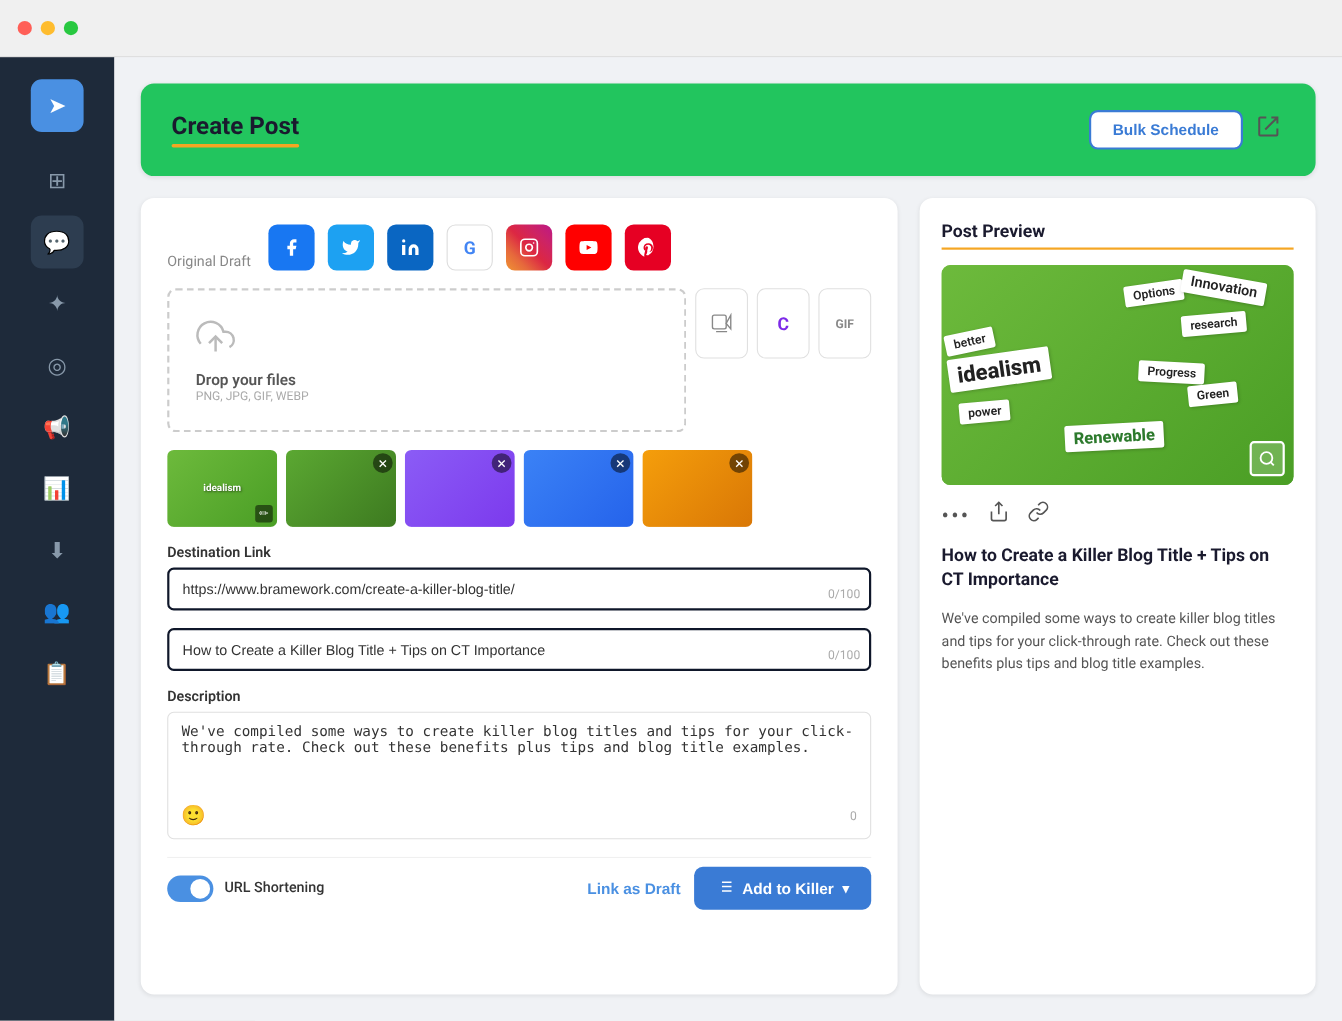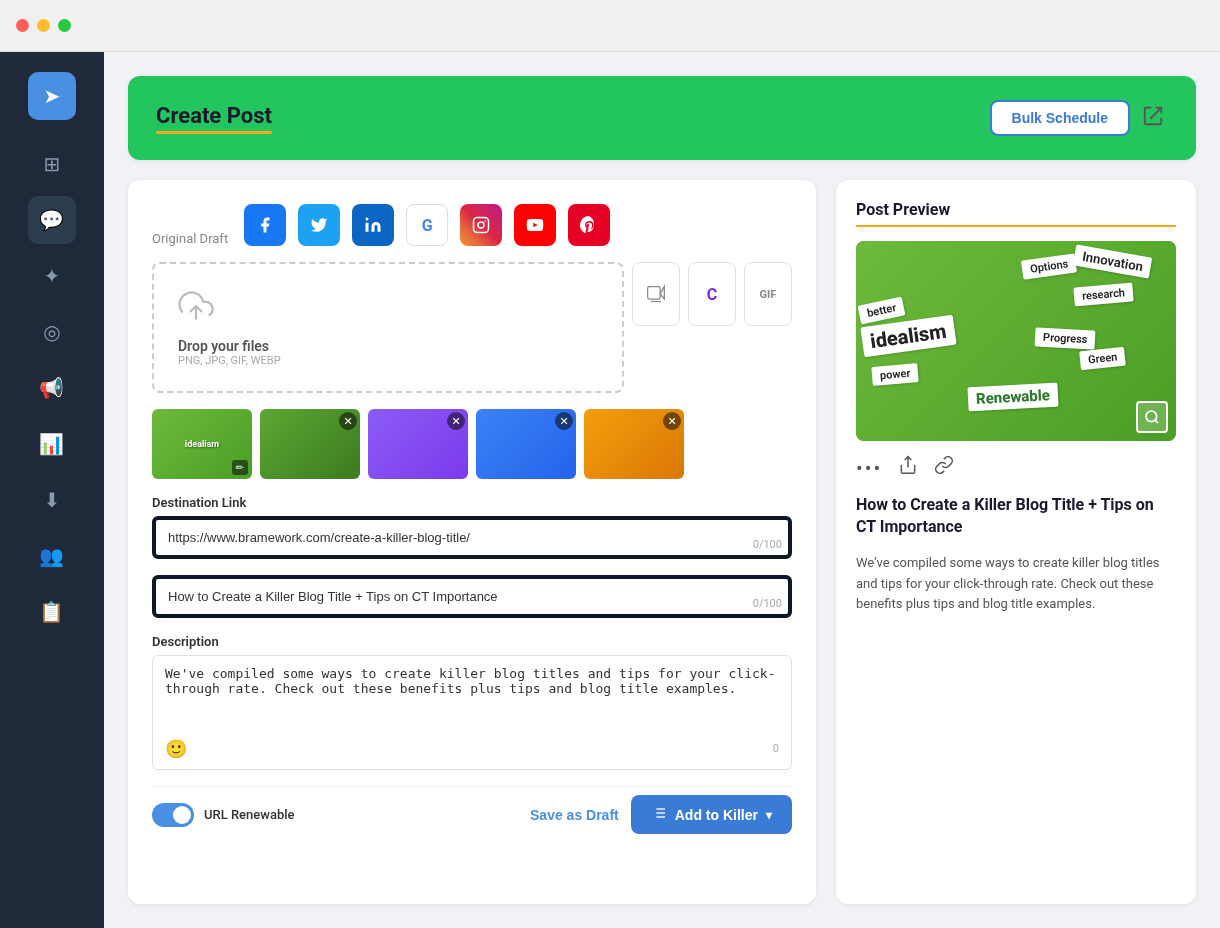--- a/index.html
+++ b/index.html
@@ -254,7 +254,7 @@
     }
     .field-input {
       width: 100%;
-      border: 4px solid #0f172a;
+      border: 2px solid #0f172a;
       border-radius: 6px;
       padding: 10px 12px;
       font-size: 13px;

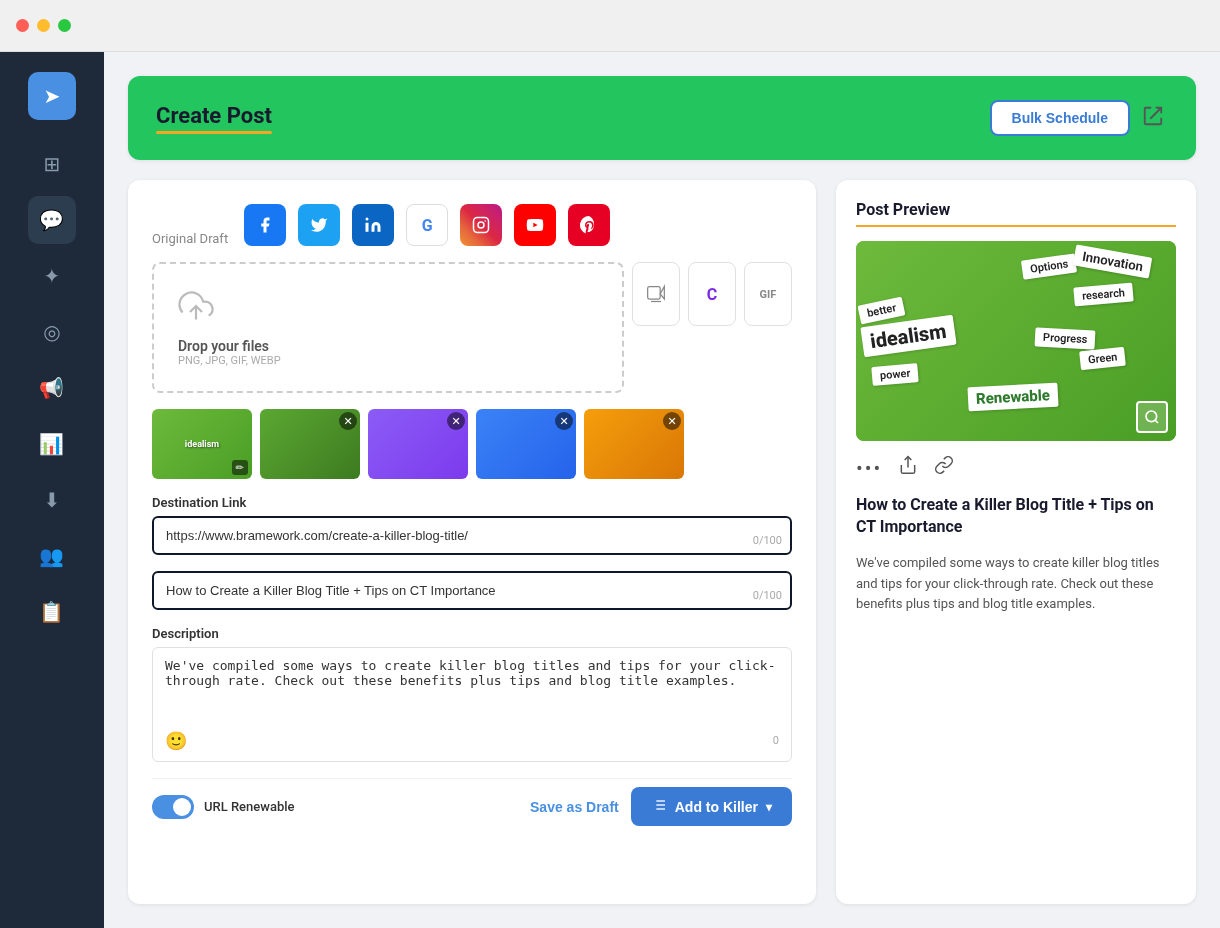--- a/index.html
+++ b/index.html
@@ -640,7 +640,7 @@
             <div class="toggle">
               <div class="toggle-knob"></div>
             </div>
-            <span class="toggle-label">URL Renewable</span>
+            <span class="toggle-label">URL Shortening</span>
           </div>
           <div class="bottom-actions">
             <button class="save-draft-btn">Save as Draft</button>

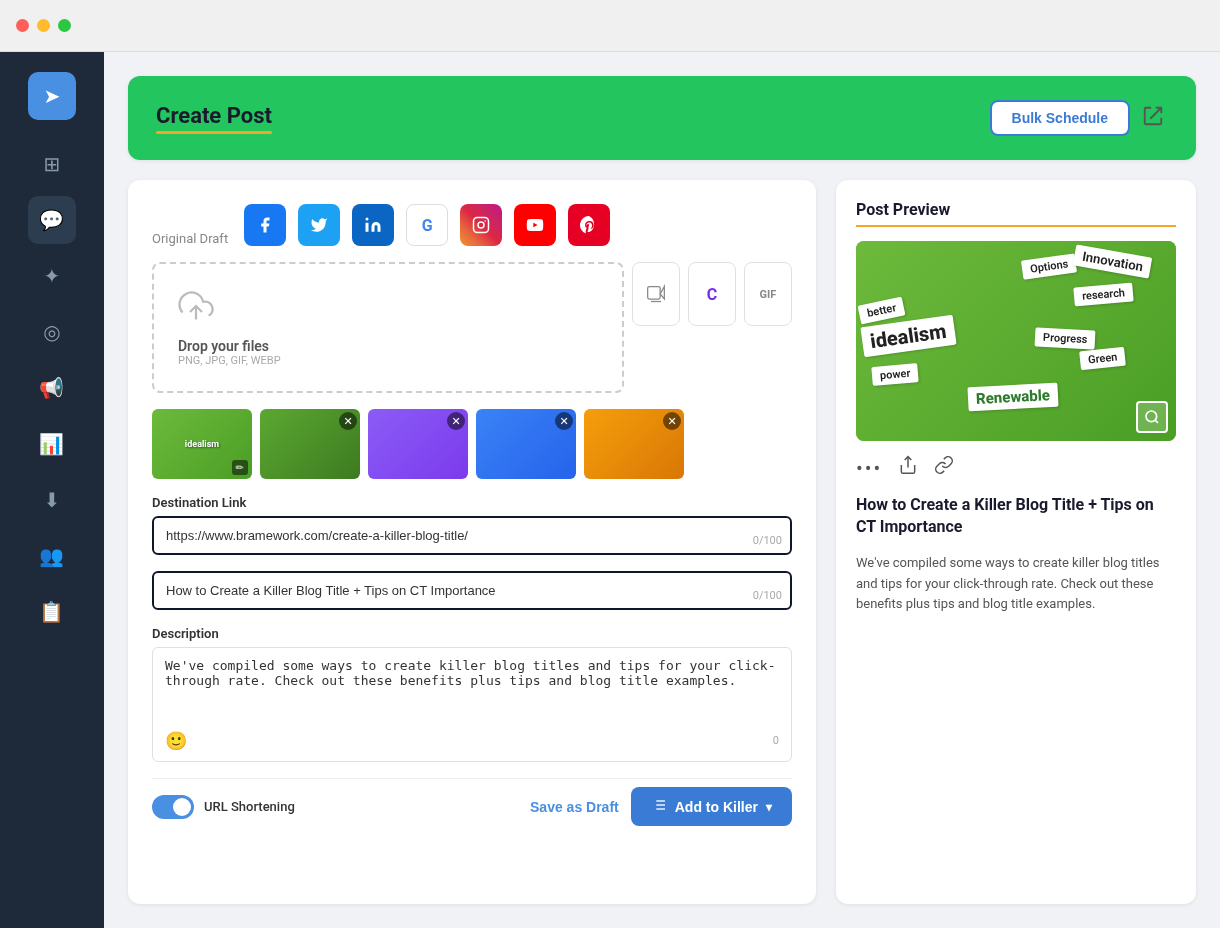--- a/index.html
+++ b/index.html
@@ -643,7 +643,7 @@
             <span class="toggle-label">URL Shortening</span>
           </div>
           <div class="bottom-actions">
-            <button class="save-draft-btn">Save as Draft</button>
+            <button class="save-draft-btn">Link as Draft</button>
             <button class="add-queue-btn">
               <span>
                 <svg width="16" height="16" viewBox="0 0 24 24" fill="none" stroke="white" stroke-width="2">

